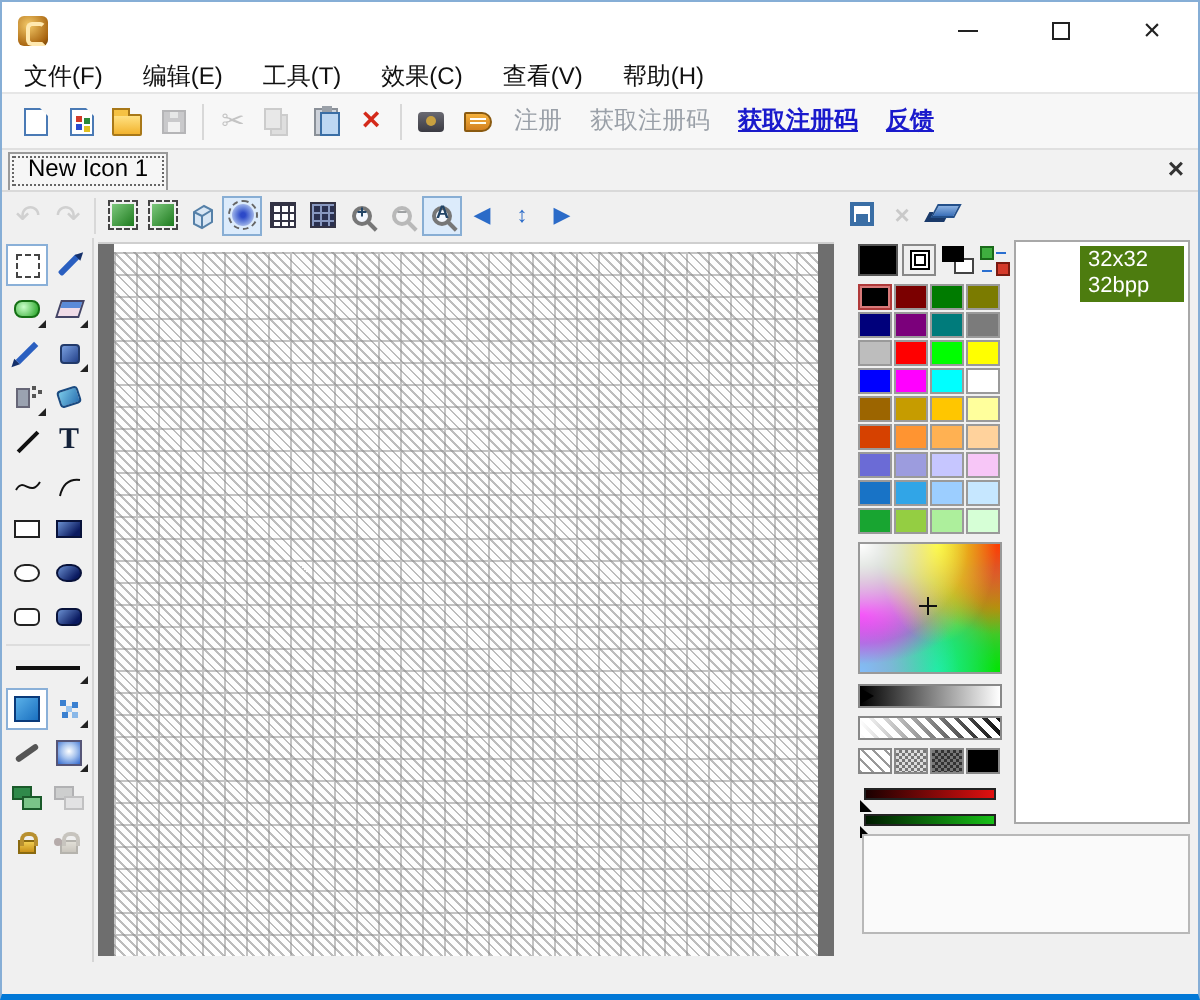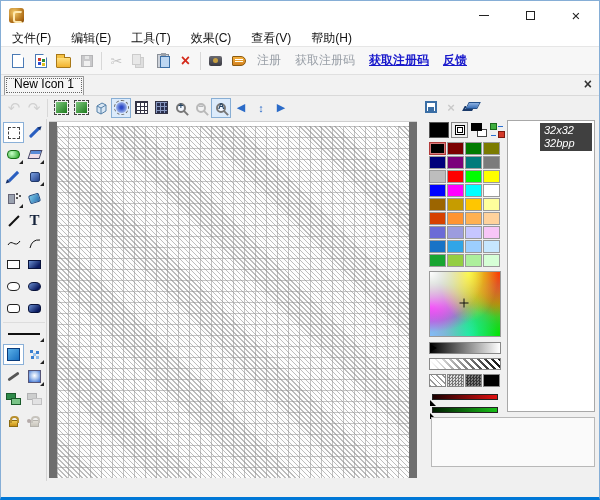--- a/index.html
+++ b/index.html
@@ -515,7 +515,7 @@
     <div class="list-panel">
       <div class="list-item">
         <div class="li-thumb"></div>
-        <div class="li-text" id="li-text" style="background: #404040; font-style: italic;">
+        <div class="li-text" id="li-text" style="background: #4d7c0f;">
           <div>32x32</div>
           <div>32bpp</div>
         </div>

